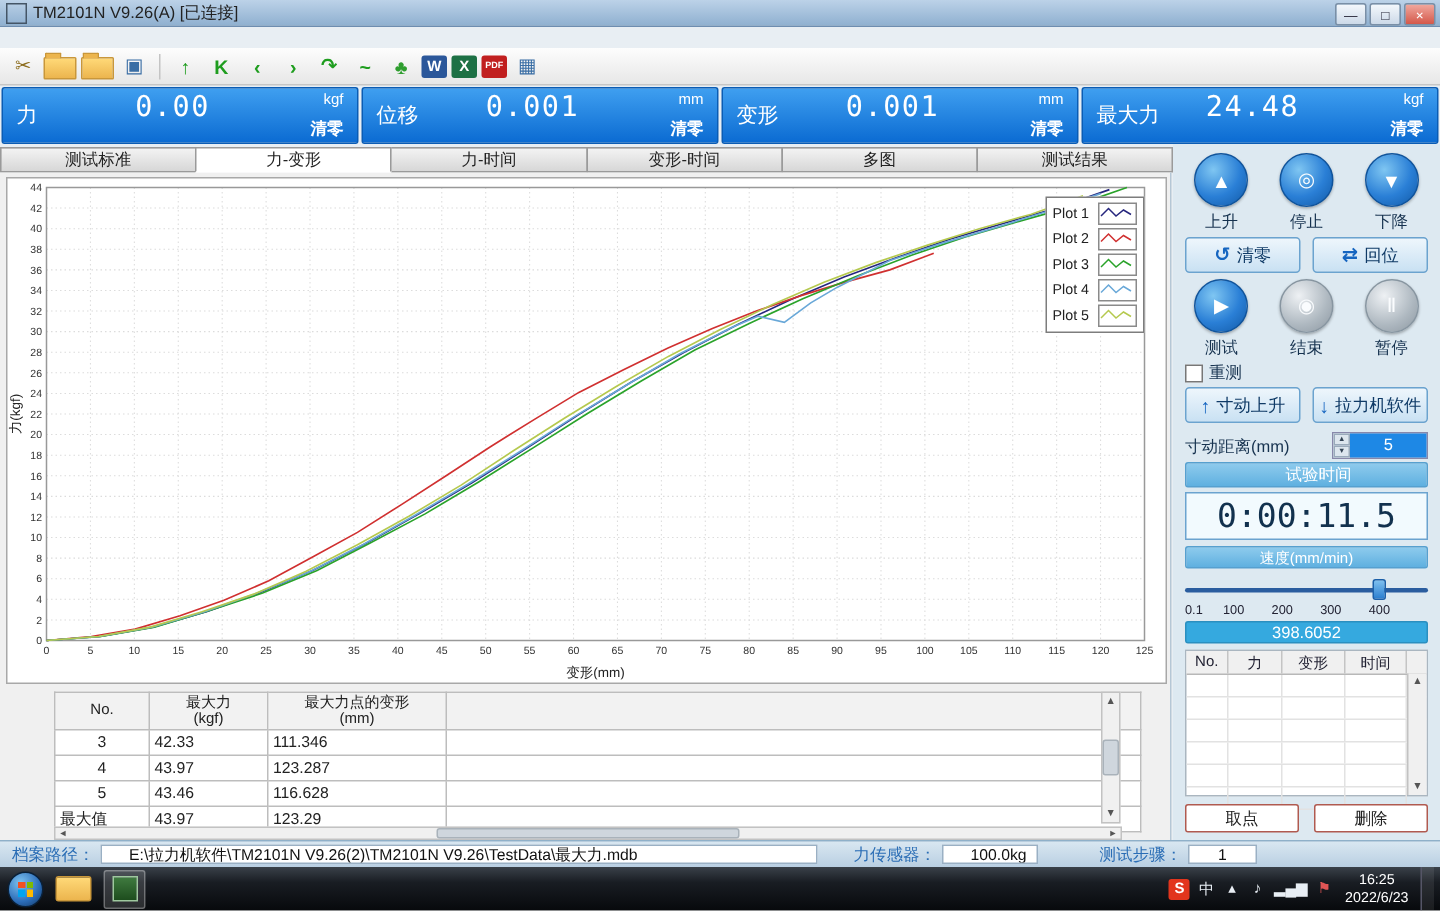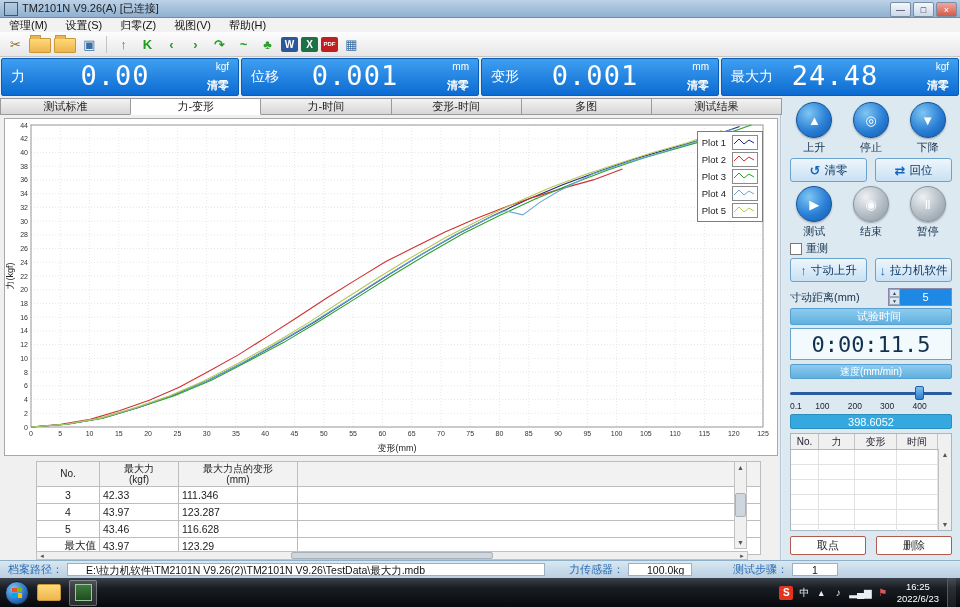--- a/index.html
+++ b/index.html
@@ -173,13 +173,6 @@
       </div>
   </div>
 
-  <div id="menubar">
-      <span class="menu-item">管理(M)</span>
-      <span class="menu-item">设置(S)</span>
-      <span class="menu-item">归零(Z)</span>
-      <span class="menu-item">视图(V)</span>
-      <span class="menu-item">帮助(H)</span>
-    </div>
   <div id="toolbar">
       <span class="tb-icon" style="color: rgb(140, 109, 31);">✂</span>
       <span class="folder"></span>

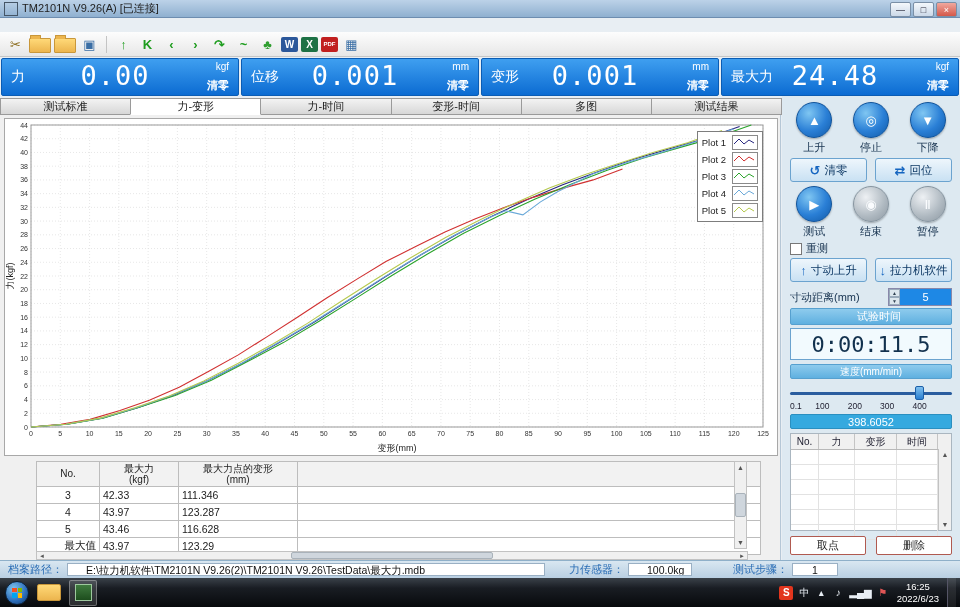--- a/index.html
+++ b/index.html
@@ -41,7 +41,7 @@
   .readout{flex:1;position:relative;border-radius:2px;color:#fff;
     background:linear-gradient(#3f9ff0,#0b6bd2);border:1px solid #0a5cb4;}
   .ro-label{position:absolute;left:9px;top:50%;transform:translateY(-50%);font-size:14px;}
-  .ro-value{position:absolute;left:30px;right:40px;top:1px;text-align:center;font-size:27px;
+  .ro-value{position:absolute;left:30px;right:40px;top:1px;text-align:center;font-size:19px;
     font-family:"DejaVu Sans Mono","Liberation Mono",monospace;letter-spacing:1px;}
   .ro-unit{position:absolute;right:9px;top:2px;font-size:10px;}
   .ro-clear{position:absolute;right:9px;bottom:2px;font-size:11px;font-weight:bold;cursor:pointer;}

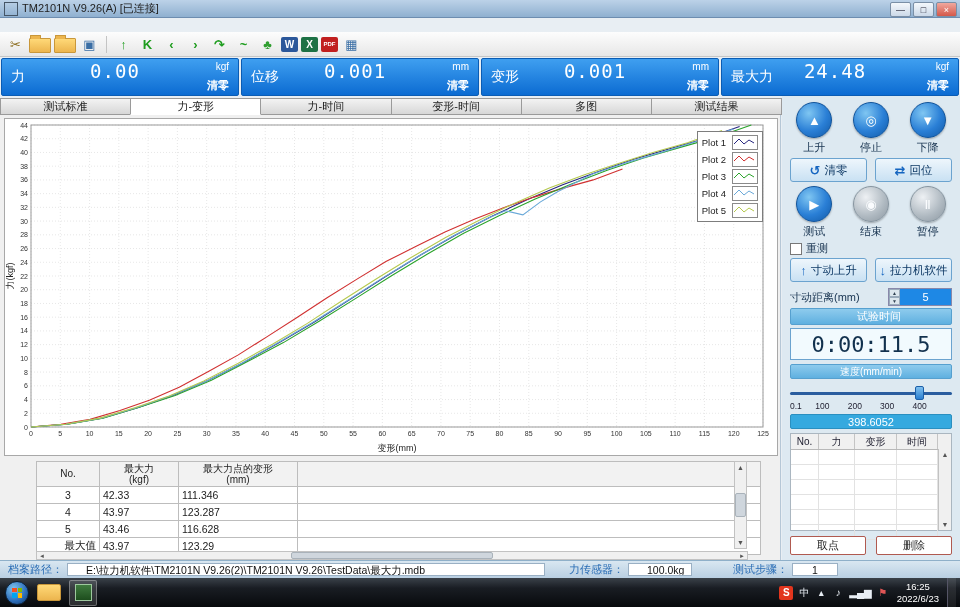--- a/index.html
+++ b/index.html
@@ -409,7 +409,7 @@
             <td style="width: 456px; text-align: left;"></td>
           </tr>
           <tr>
-            <td style="width: 56px; text-align: right;">最大值</td>
+            <td style="width: 56px; text-align: left;">最大值</td>
             <td style="width: 72px; text-align: left;">43.97</td>
             <td style="width: 112px; text-align: left;">123.29</td>
             <td style="width: 456px; text-align: left;"></td>

